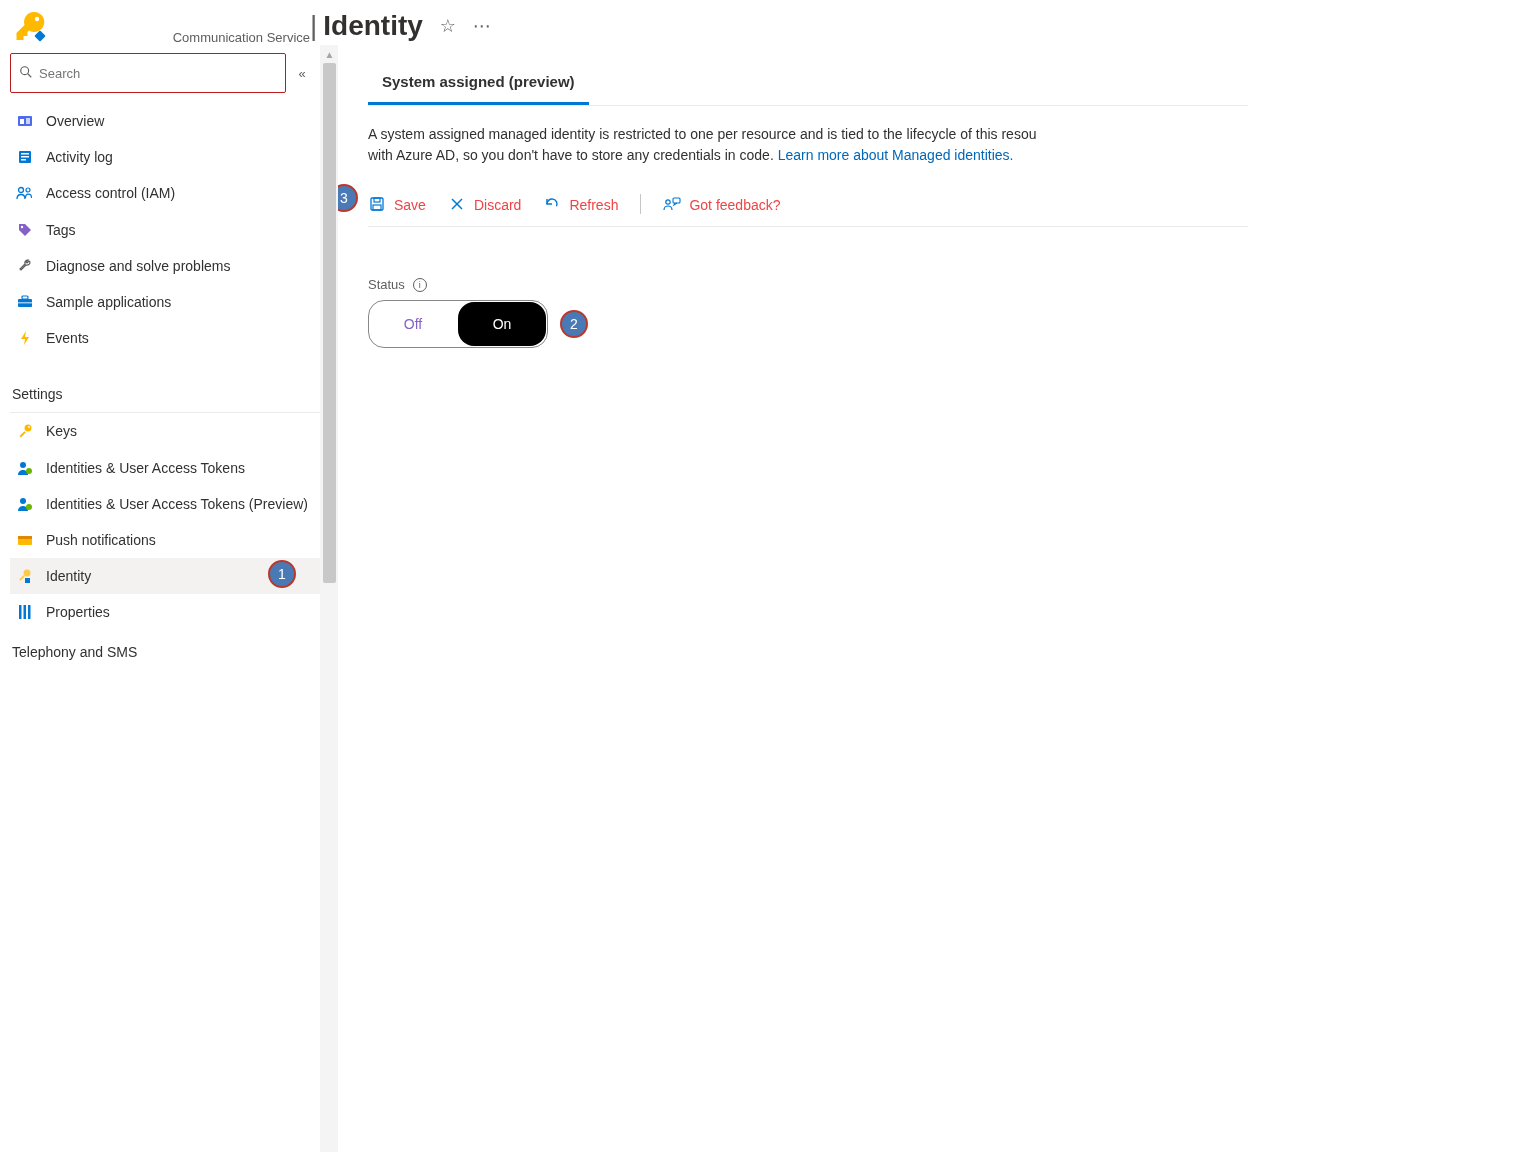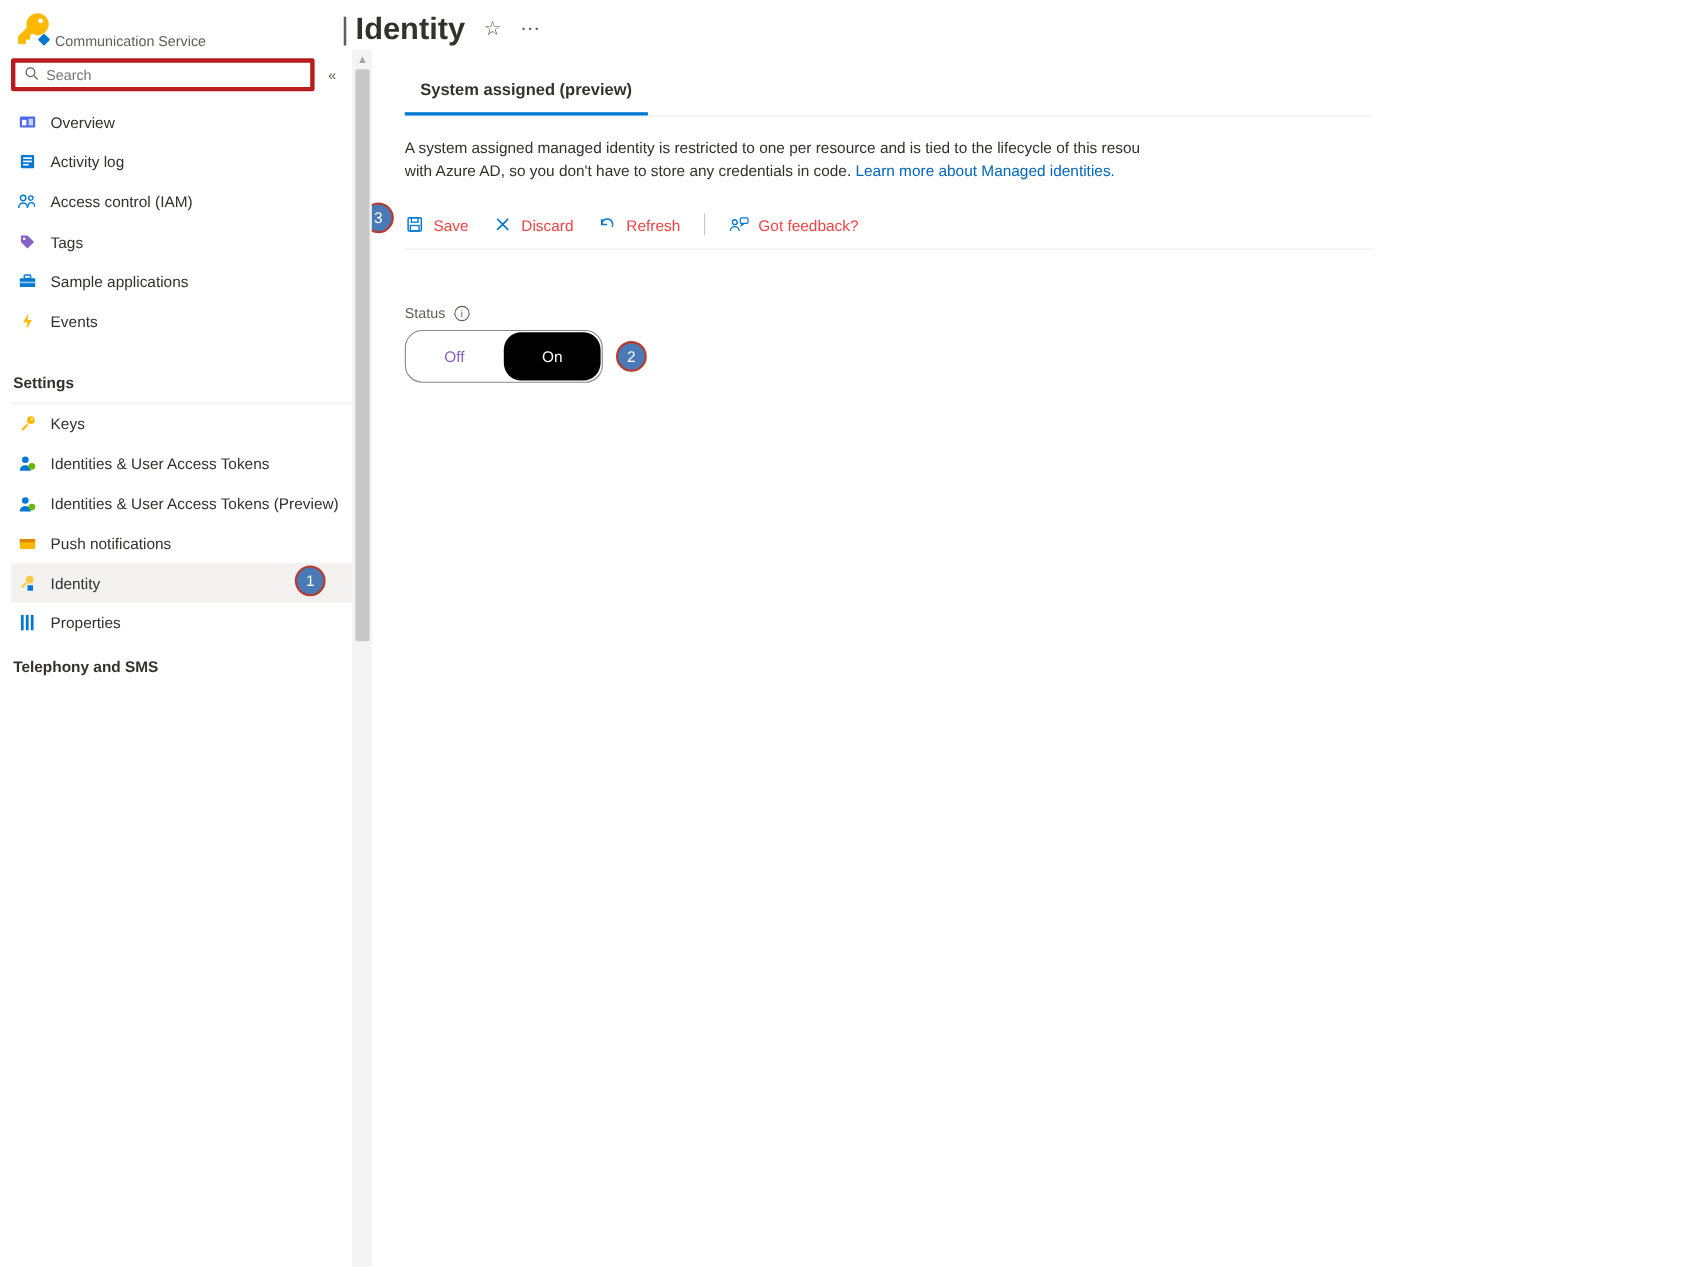--- a/index.html
+++ b/index.html
@@ -19,7 +19,7 @@
     padding: 10px 0 0 10px;
     gap: 0;
   }
-  .header-left { width: 300px; display: flex; align-items: flex-start; gap: 4px; padding-left:4px; }
+  .header-left { width: 300px; display: flex; align-items: flex-start; gap: 16px; padding-left:4px;justify-content:space-between; }
   .big-key-icon { width: 32px; height: 32px; flex-shrink:0; }
   .header-left-text { font-size: 13px; color:#605e5c; padding-top: 20px;}
   .header-title-row { display:flex; align-items:center; gap:16px; }

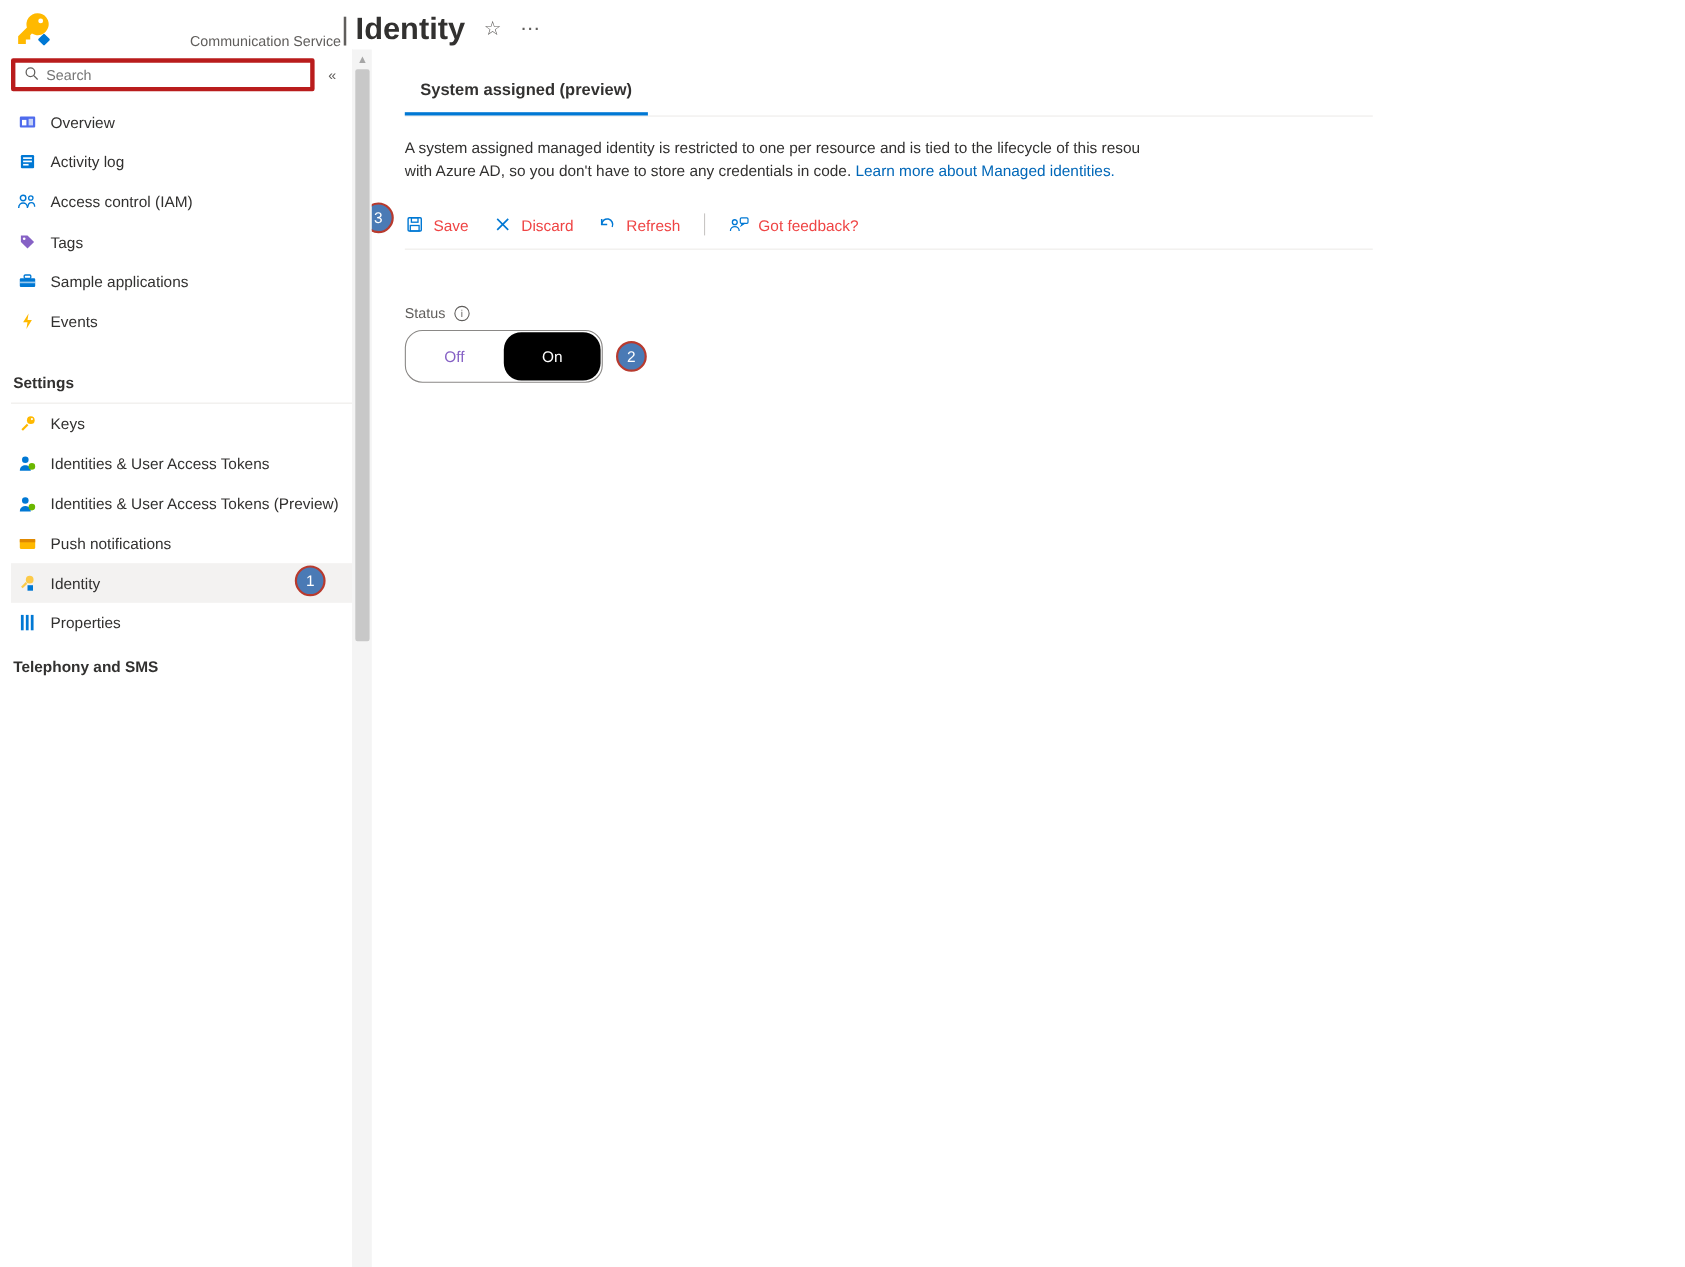--- a/index.html
+++ b/index.html
@@ -36,9 +36,9 @@
   .search-row { display:flex; align-items:center; gap:8px; padding-right:10px; margin-bottom:10px;}
   .search-box {
     flex:1;
-    border: 4px solid #b91c1c;
+    border: 1px solid #b91c1c;
     border-radius:2px;
-    height:30px;
+    height:40px;
     display:flex; align-items:center;
     padding: 0 8px;
     gap:6px;

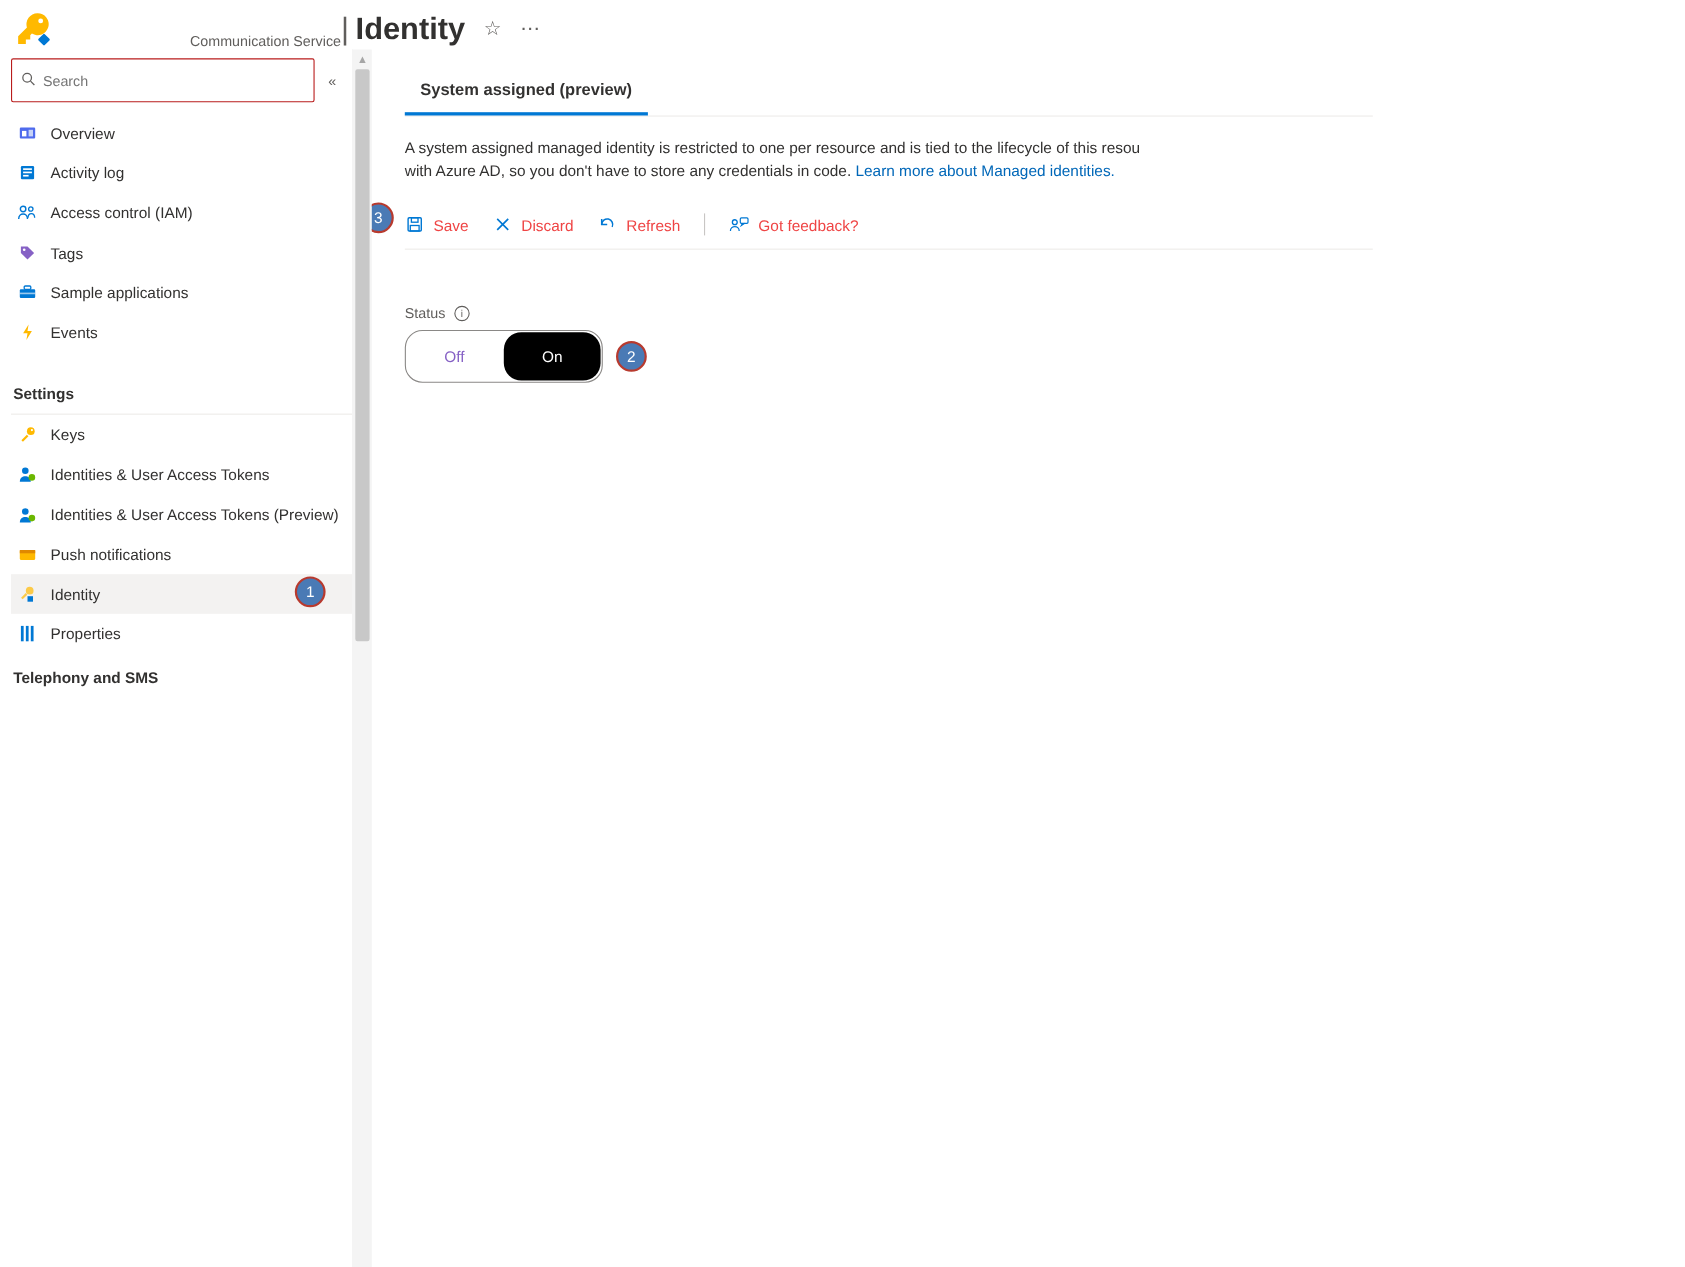--- a/index.html
+++ b/index.html
@@ -188,6 +188,14 @@
         </div>
         <div class="nav-item">
           <span class="ico">
+              <svg width="16" height="16">
+                <path d="M13 4a3 3 0 01-4 3L4 12l-1-1 5-5a3 3 0 013-4l-2 2 1 1 2-2z" fill="none" stroke="#605e5c" stroke-width="1.2"></path>
+              </svg>
+            </span>
+          <span class="label">Diagnose and solve problems</span>
+        </div>
+        <div class="nav-item">
+          <span class="ico">
               <svg width="16" height="14">
                 <rect x="1" y="4" width="14" height="8" rx="1" fill="#0078d4"></rect>
                 <rect x="5" y="1" width="6" height="3" rx="1" fill="none" stroke="#0078d4" stroke-width="1.2"></rect>

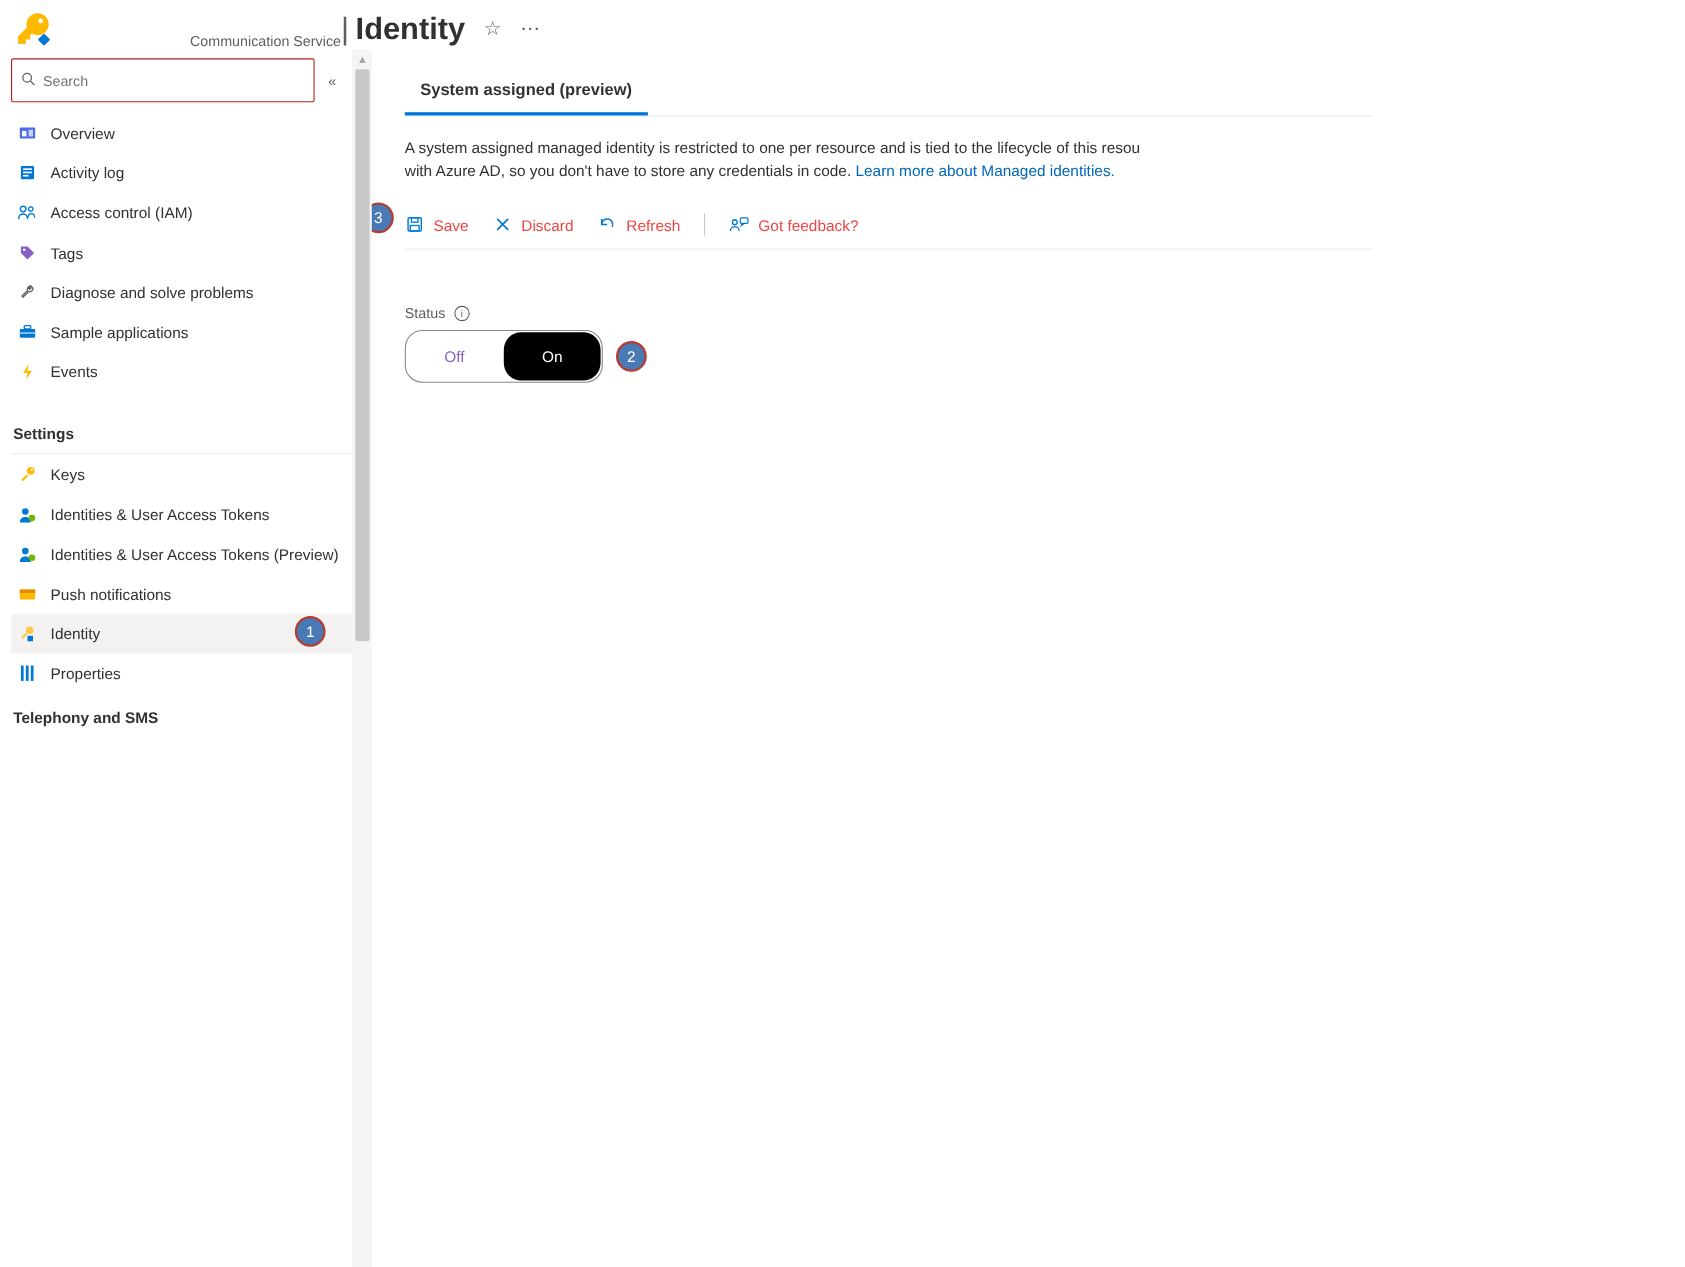--- a/index.html
+++ b/index.html
@@ -59,7 +59,7 @@
   .nav-item .ico { width:18px; height:18px; flex-shrink:0; display:inline-flex; align-items:center; justify-content:center; }
   .nav-item .label { flex:1; line-height:1.3; }
   .nav-section {
-    font-size:14px; font-weight:700; color:#323130;
+    font-size:14px; font-weight:400; color:#323130;
     padding: 14px 10px 6px 2px;
     border-top: 0;
   }

